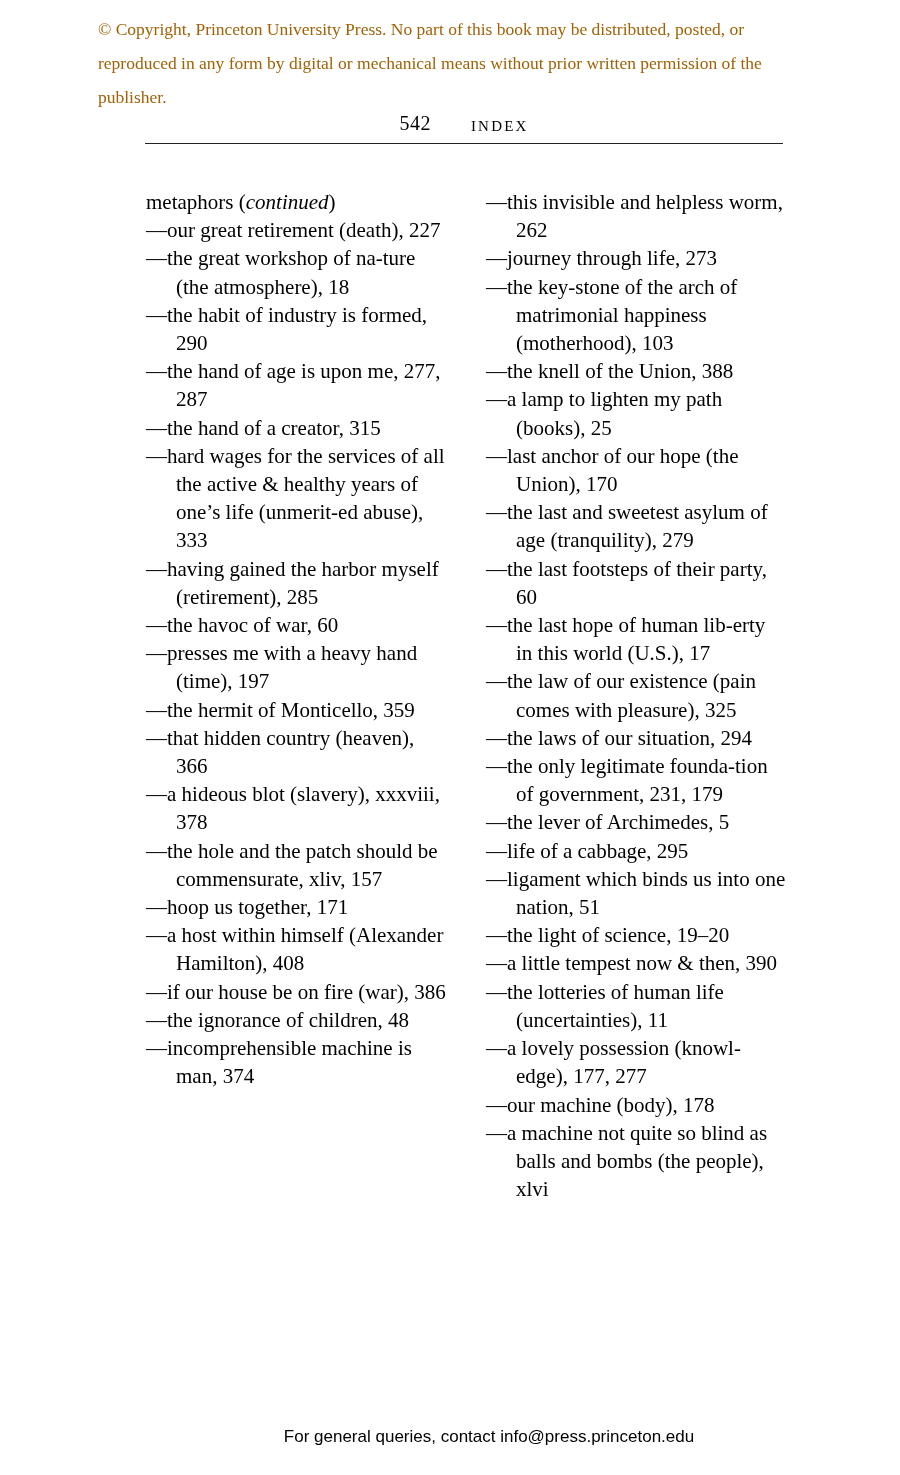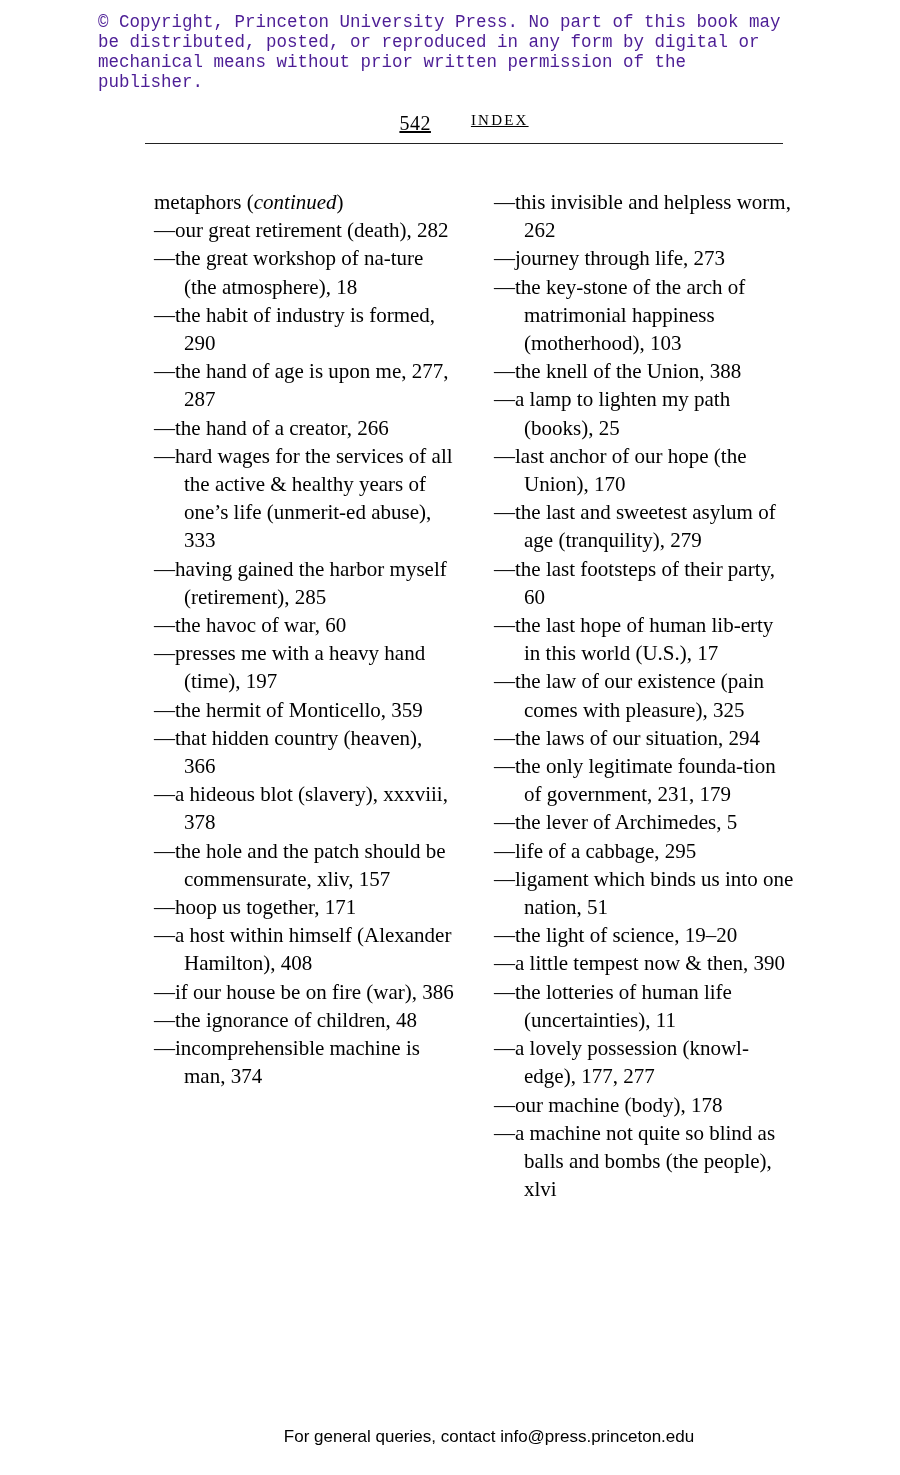--- a/index.html
+++ b/index.html
@@ -21,10 +21,10 @@
     top: 12px;
     left: 98px;
     width: 700px;
-    font-family: Liberation Mono, monospace;
+    font-family: Liberation Serif, serif;
     font-size: 17.5px;
-    line-height: 20px;
-    color: #4c1d95;
+    line-height: 34px;
+    color: #a16207;
     text-align: left;
   }
 

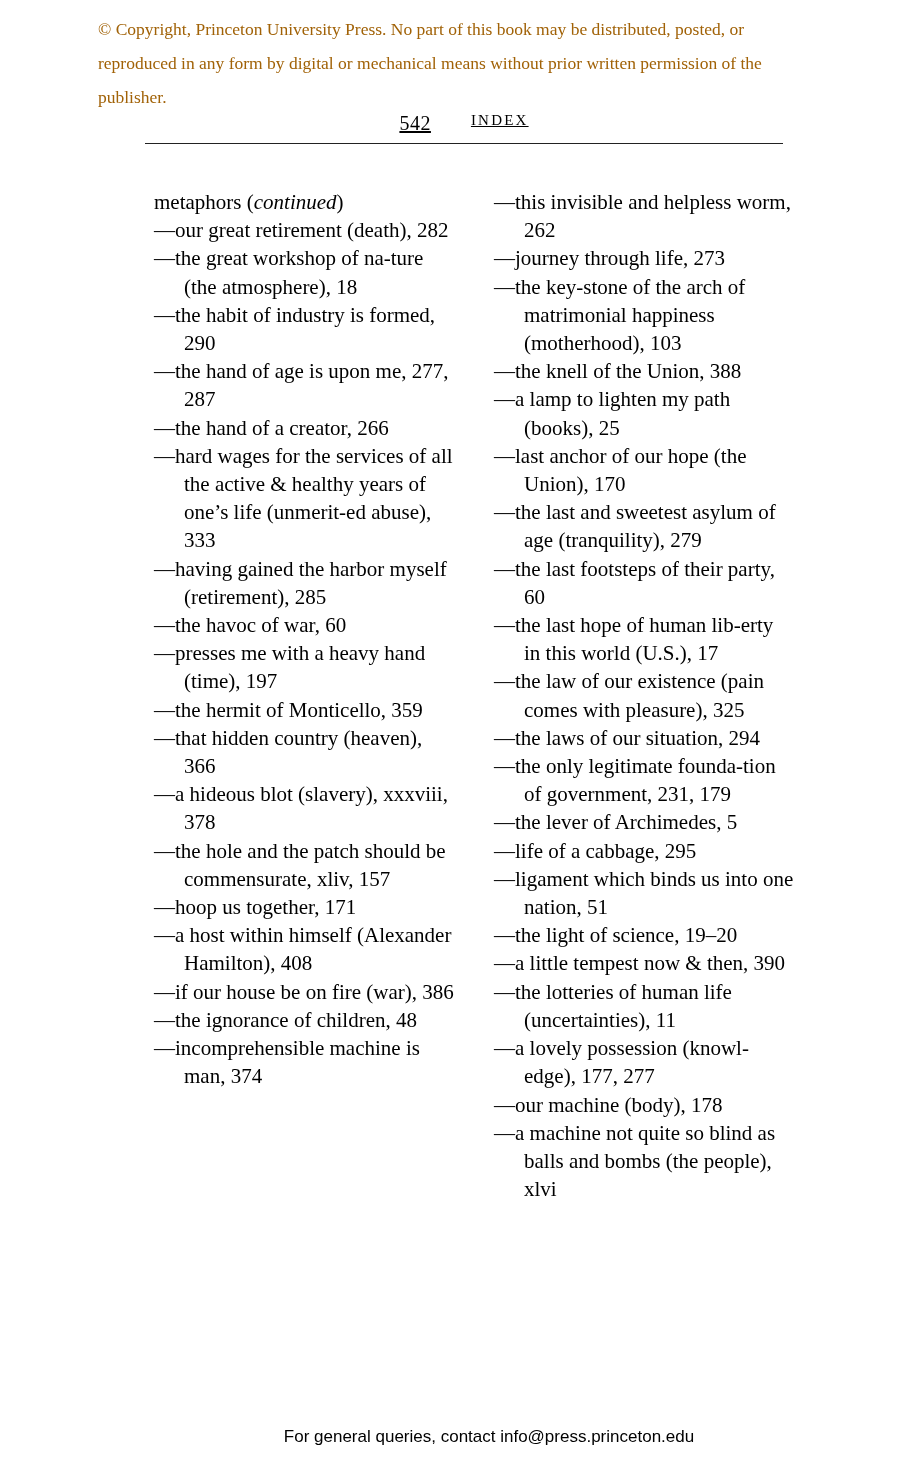--- a/index.html
+++ b/index.html
@@ -36,11 +36,10 @@
   }
   .page-header .head-line {
     display: flex;
-    align-items: flex-start;
+    align-items: flex-end;
     justify-content: center;
     gap: 40px;
     padding-bottom: 8px;
-    text-decoration: underline;
   }
   .page-header .folio {
     font-family: "Liberation Serif", serif;

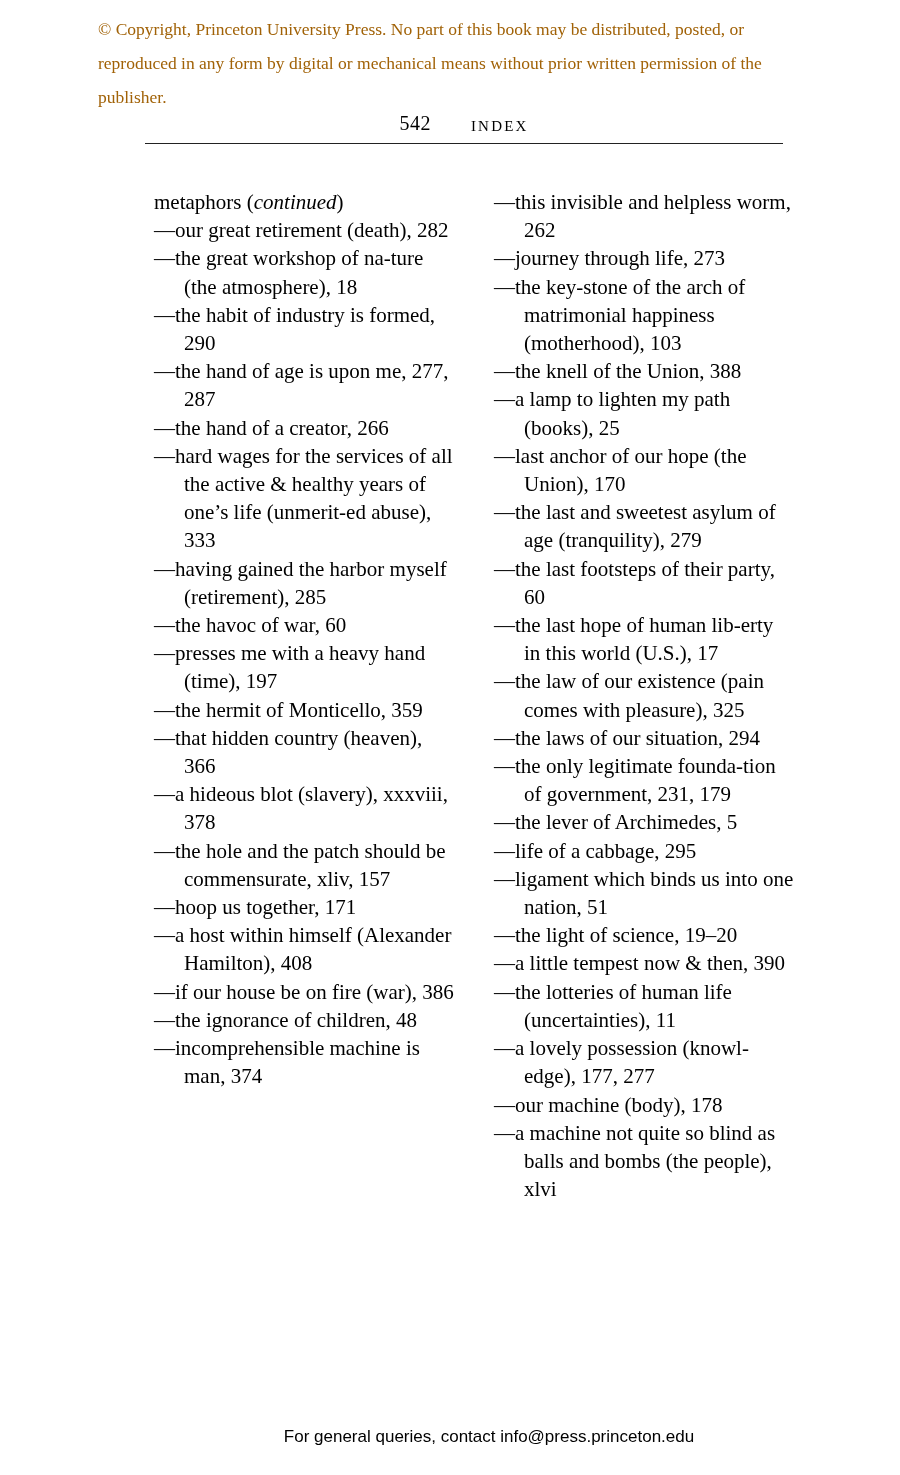--- a/index.html
+++ b/index.html
@@ -60,7 +60,7 @@
   .index-body {
     position: absolute;
     top: 188px;
-    left: 154px;
+    left: 146px;
     width: 640px;
     display: flex;
     gap: 40px;

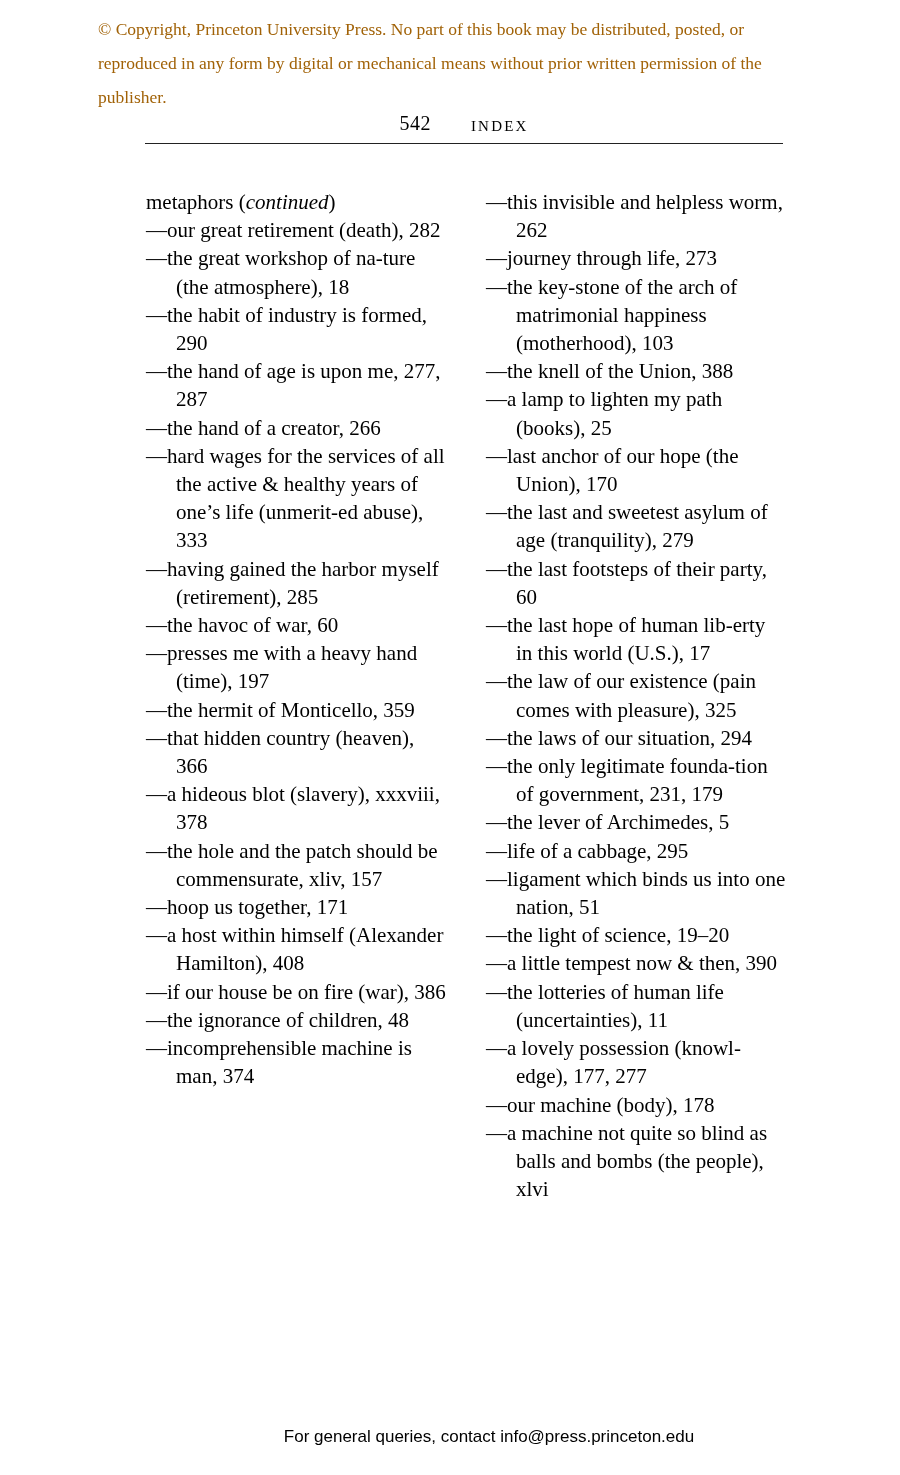--- a/index.html
+++ b/index.html
@@ -114,7 +114,7 @@
 <div class="index-body">
   <div class="index-col" id="col-0">
       <p class="entry head">metaphors (<i>continued</i><span>)</span></p>
-      <p class="entry sub">—our great retirement (death), 282</p>
+      <p class="entry sub">—our great retirement (death), 227</p>
       <p class="entry sub">—the great workshop of na-ture (the atmosphere), 18</p>
       <p class="entry sub">—the habit of industry is formed, 290</p>
       <p class="entry sub">—the hand of age is upon me, 277, 287</p>

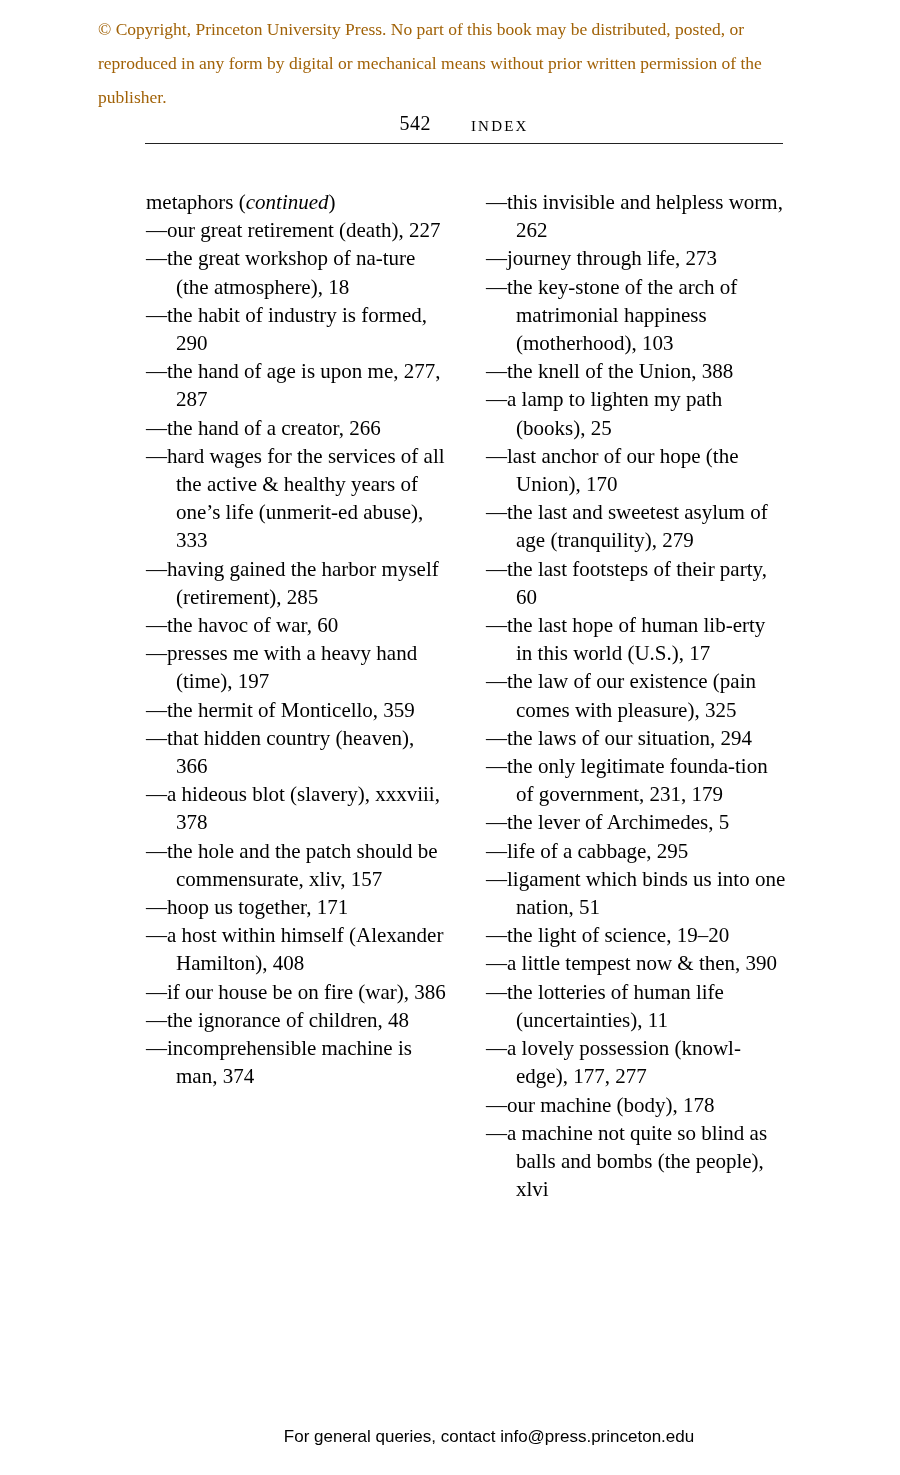--- a/index.html
+++ b/index.html
@@ -118,7 +118,7 @@
       <p class="entry sub">—the great workshop of na-ture (the atmosphere), 18</p>
       <p class="entry sub">—the habit of industry is formed, 290</p>
       <p class="entry sub">—the hand of age is upon me, 277, 287</p>
-      <p class="entry sub">—the hand of a creator, 266</p>
+      <p class="entry sub">—the hand of a creator, 315</p>
       <p class="entry sub">—hard wages for the services of all the active &amp; healthy years of one’s life (unmerit-ed abuse), 333</p>
       <p class="entry sub">—having gained the harbor myself (retirement), 285</p>
       <p class="entry sub">—the havoc of war, 60</p>

